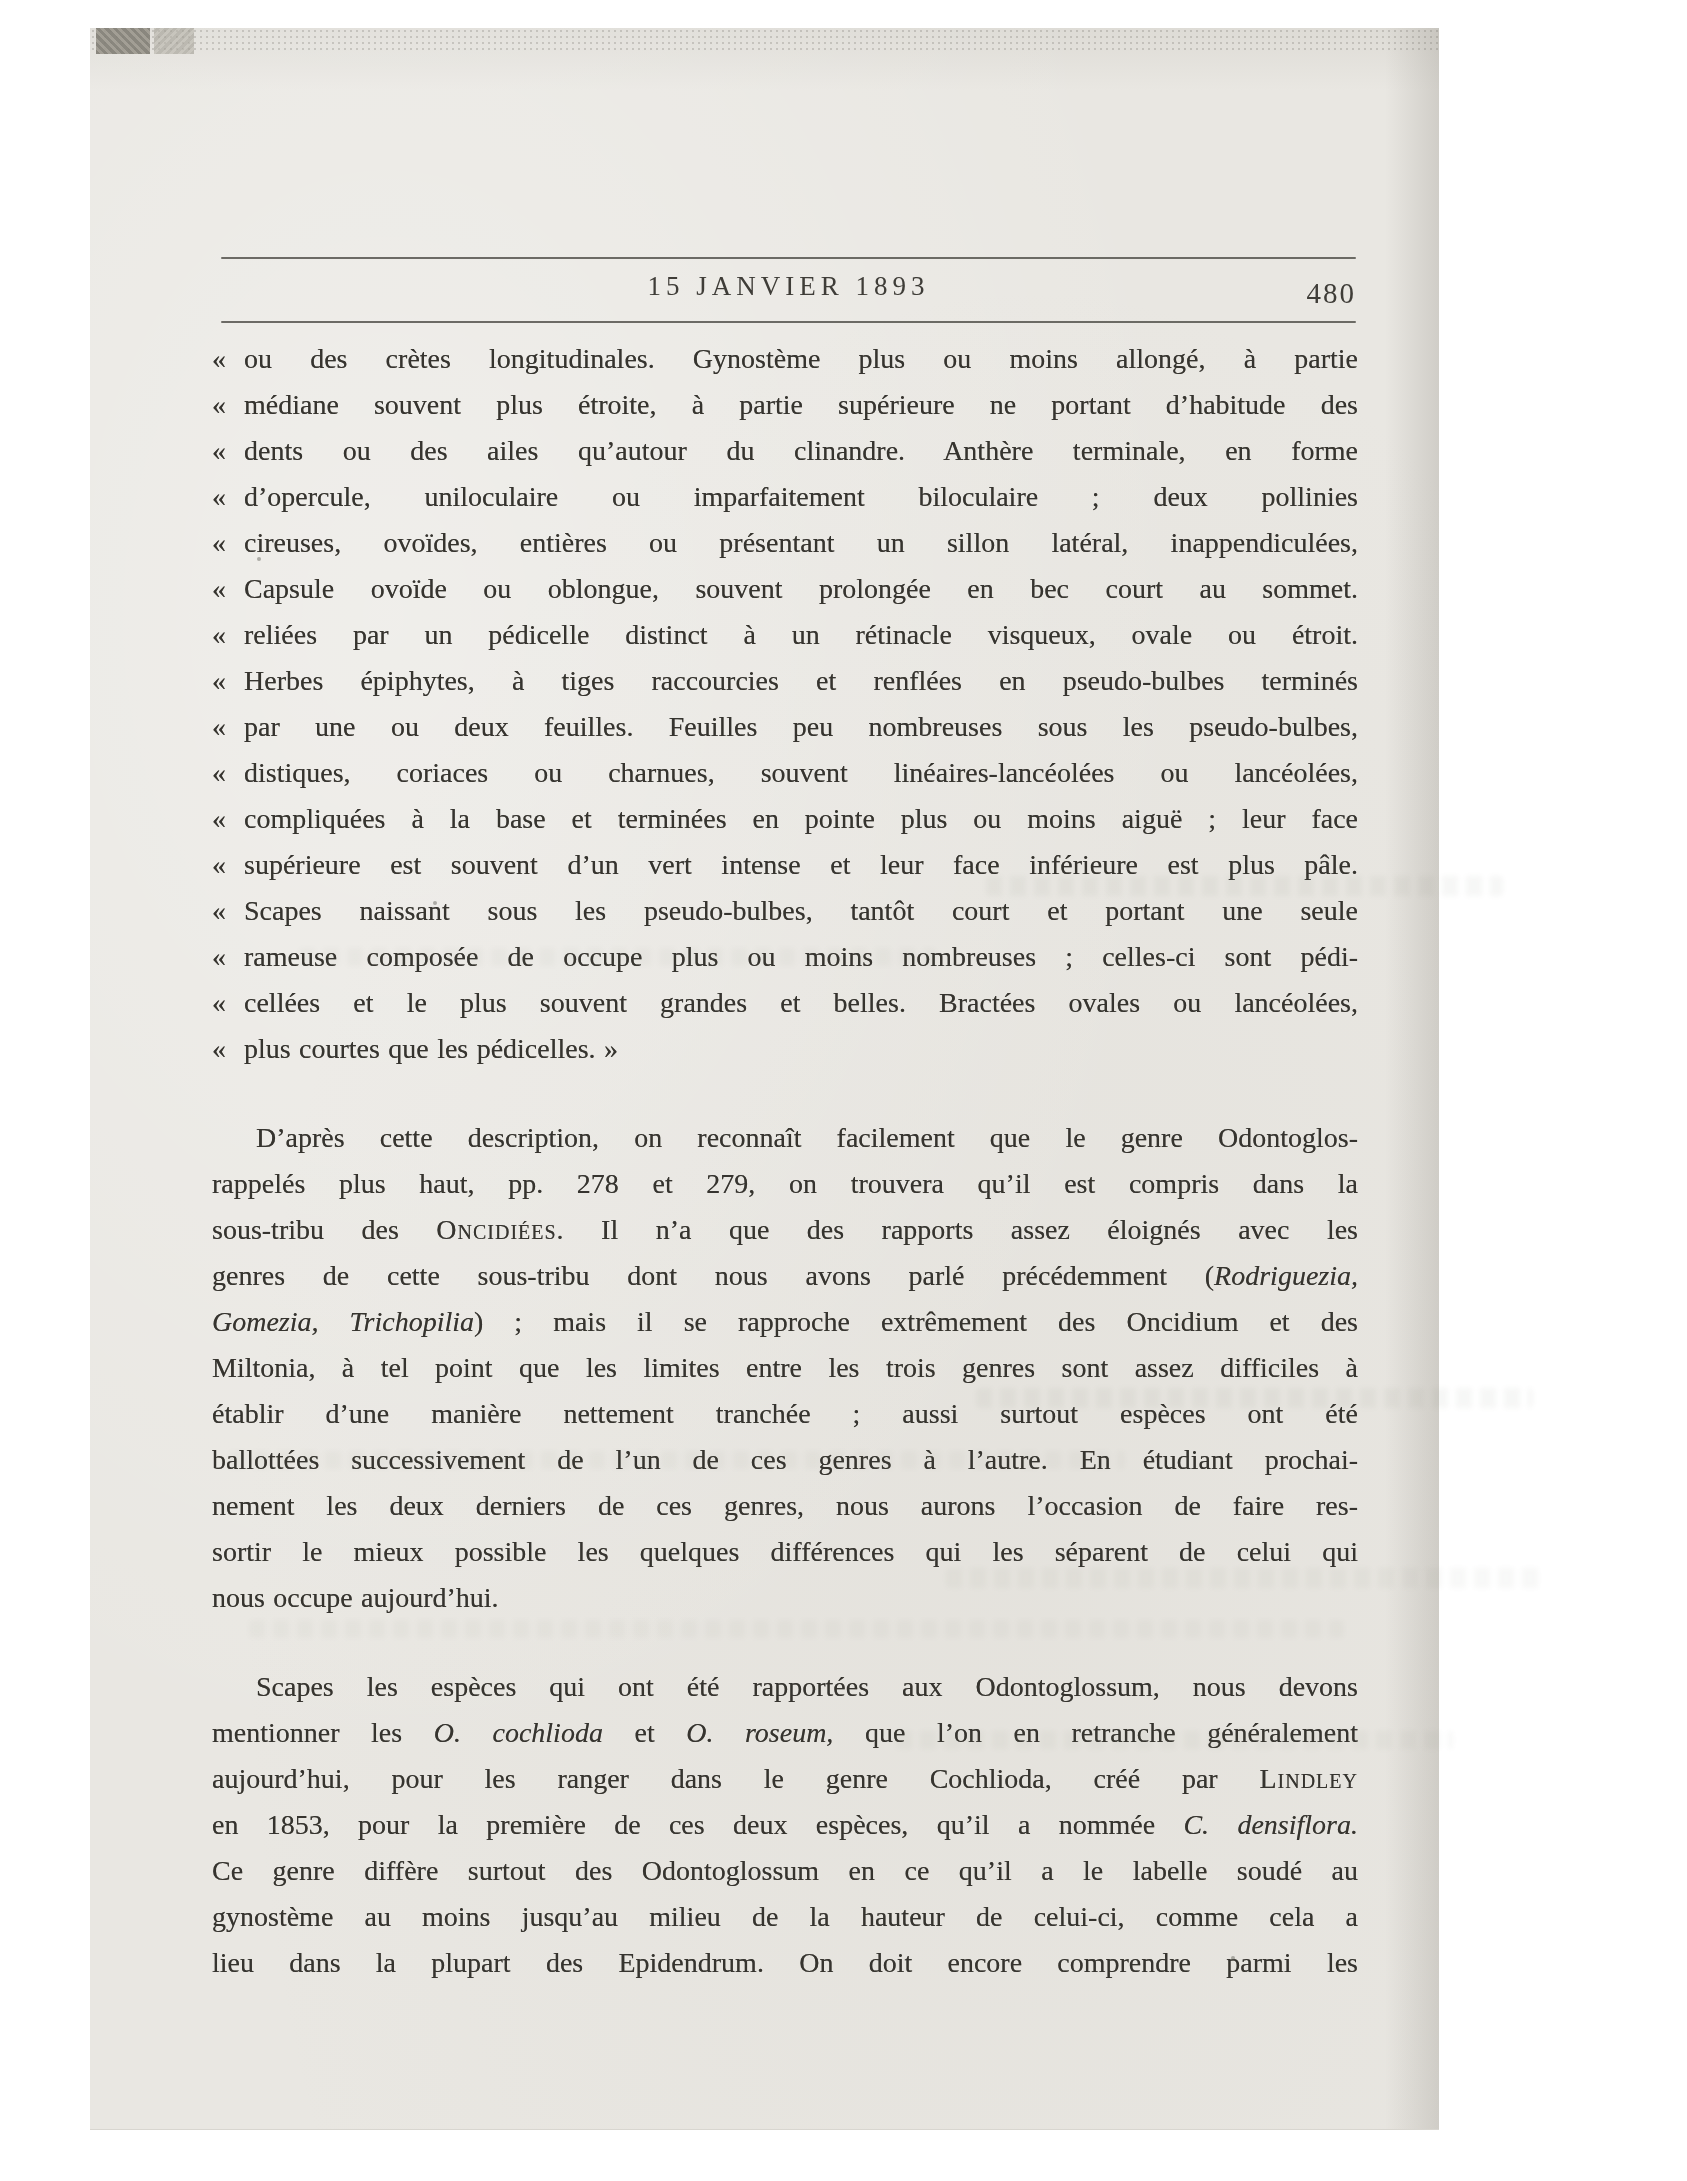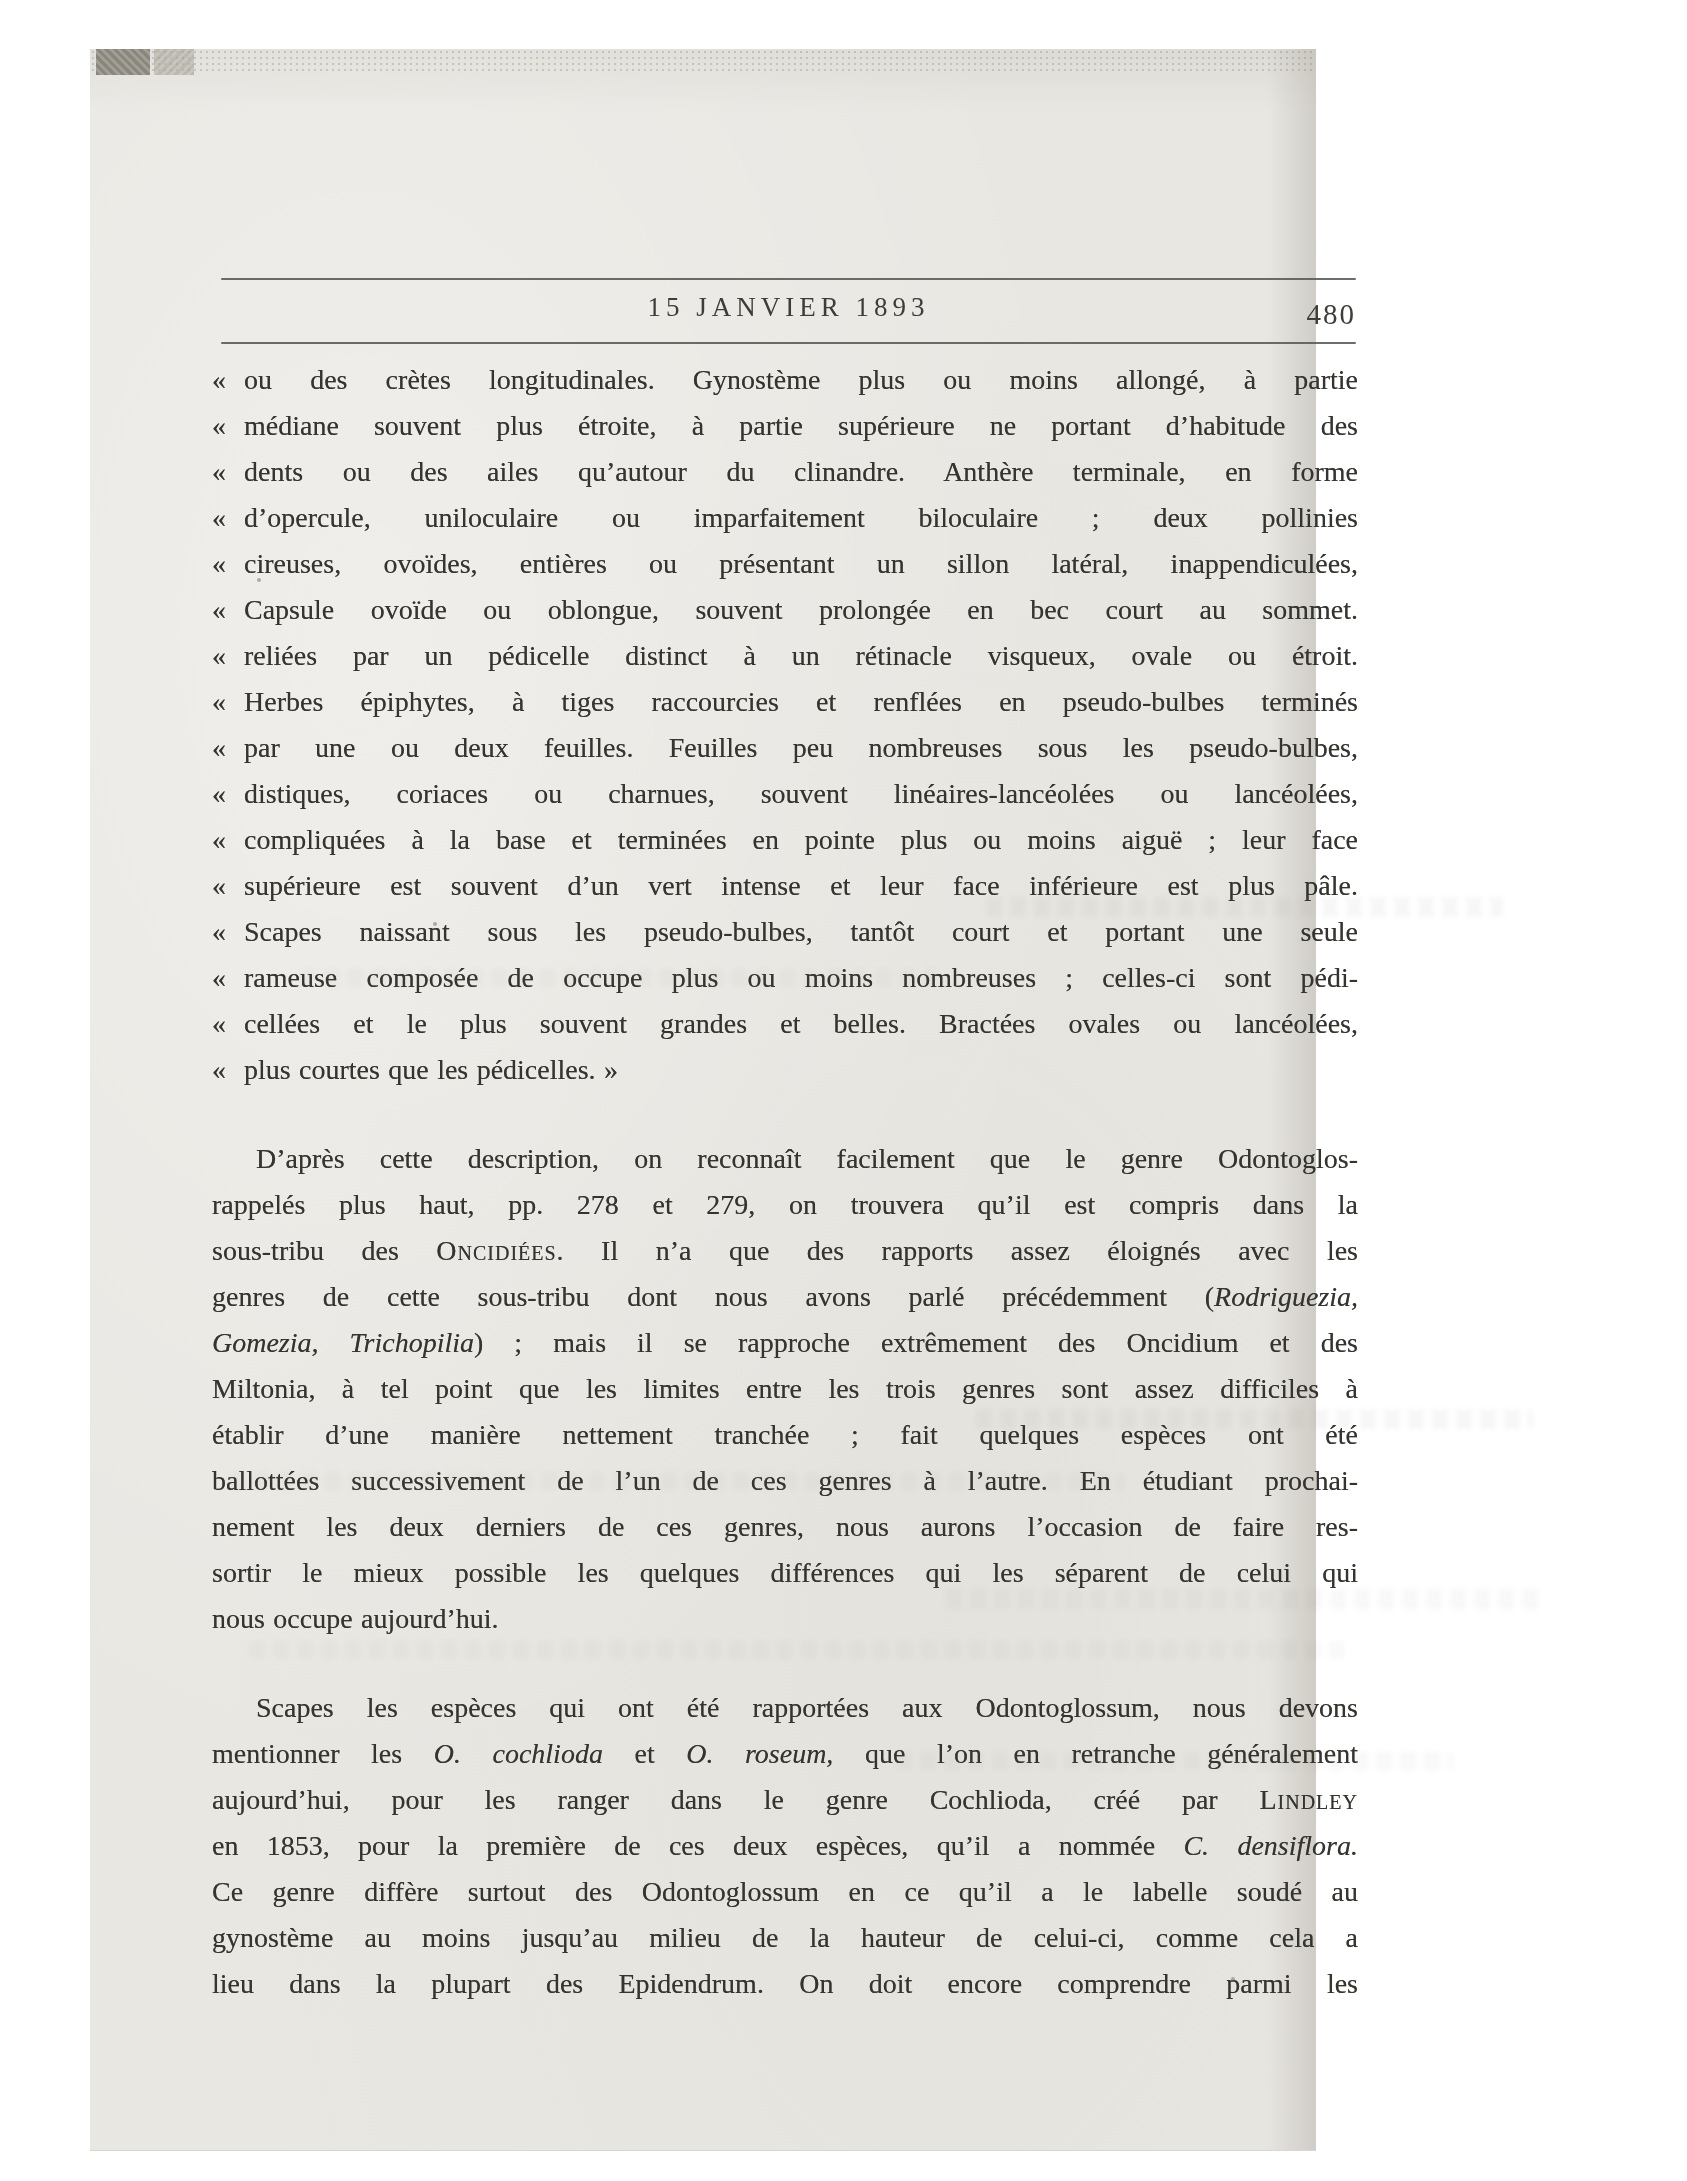--- a/index.html
+++ b/index.html
@@ -9,7 +9,7 @@
     font-family:"Liberation Serif","DejaVu Serif",serif;
   }
   .paper{
-    position:absolute;left:90px;top:28px;width:1226px;height:2101px;
+    position:absolute;left:90px;top:28px;width:1349px;height:2101px;
     background-color:#e9e7e2;
     background-image:
       radial-gradient(ellipse at 22% 28%, rgba(255,255,255,.30), rgba(255,255,255,0) 55%),
@@ -17,7 +17,6 @@
       linear-gradient(to right, rgba(0,0,0,0) 0%, rgba(0,0,0,0) 96%, rgba(150,146,138,.30) 100%),
       linear-gradient(to bottom, rgba(170,166,158,.18) 0%, rgba(170,166,158,0) 3%);
     border-bottom:1px solid #d8d6d0;
-    margin-top:21px;
   }
   .scan-band{
     position:absolute;left:0;top:0;width:100%;height:26px;

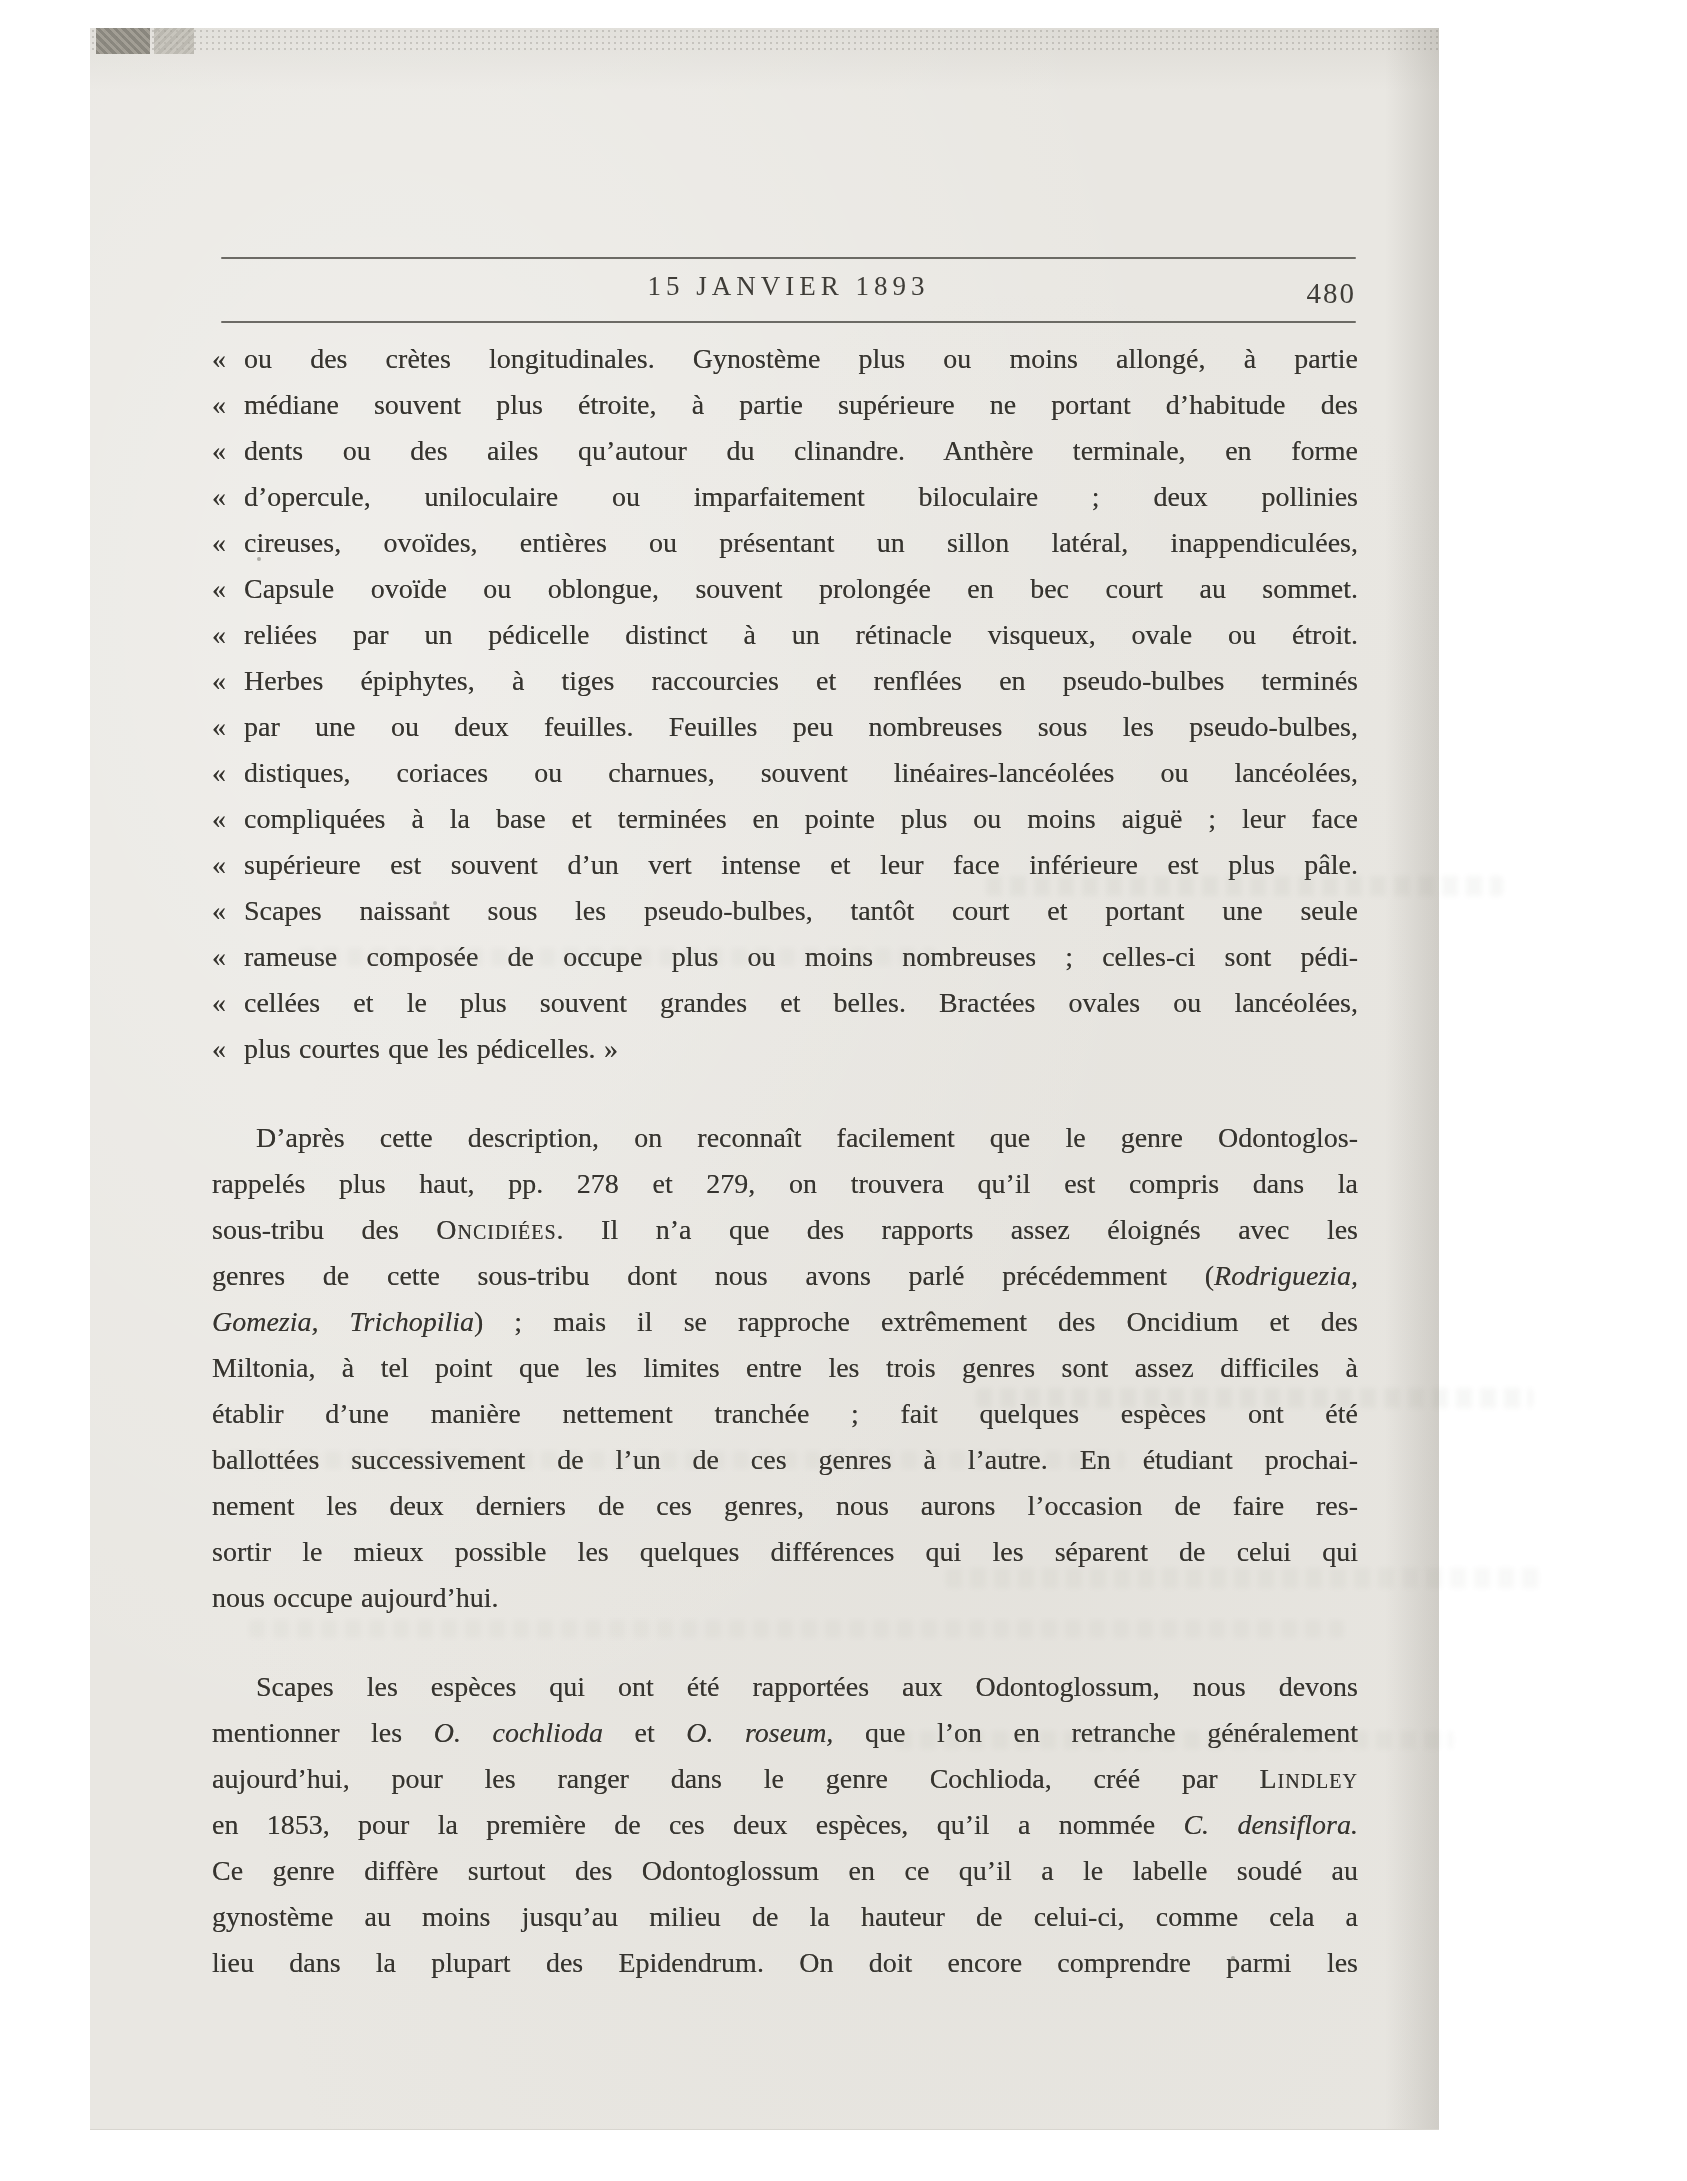--- a/index.html
+++ b/index.html
@@ -112,7 +112,7 @@
       <div class="tline"><span class="rg">genres de cette sous-tribu dont nous avons parlé précédemment (</span><span class="it">Rodriguezia,</span></div>
       <div class="tline"><span class="it">Gomezia, Trichopilia</span><span class="rg">) ; mais il se rapproche extrêmement des Oncidium et des</span></div>
       <div class="tline"><span class="rg">Miltonia, à tel point que les limites entre les trois genres sont assez difficiles à</span></div>
-      <div class="tline"><span class="rg">établir d’une manière nettement tranchée ; fait quelques espèces ont été</span></div>
+      <div class="tline"><span class="rg">établir d’une manière nettement tranchée ; aussi surtout espèces ont été</span></div>
       <div class="tline"><span class="rg">ballottées successivement de l’un de ces genres à l’autre. En étudiant prochai-</span></div>
       <div class="tline"><span class="rg">nement les deux derniers de ces genres, nous aurons l’occasion de faire res-</span></div>
       <div class="tline"><span class="rg">sortir le mieux possible les quelques différences qui les séparent de celui qui</span></div>

